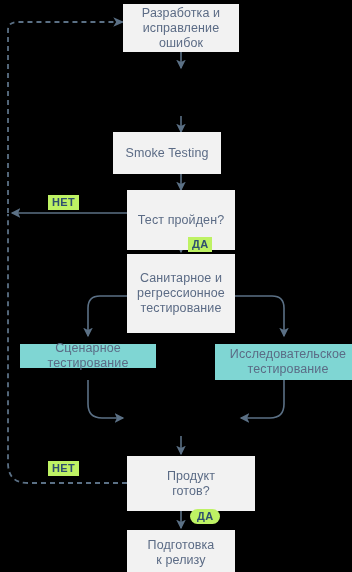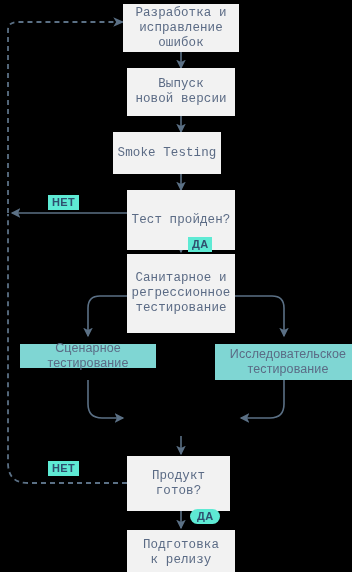--- a/index.html
+++ b/index.html
@@ -44,7 +44,6 @@
   }
   .node.plain {
     background: #f2f2f2;
-    font-family: Liberation Mono, monospace;
   }
   .node.accent {
     background: #7fd6d3;

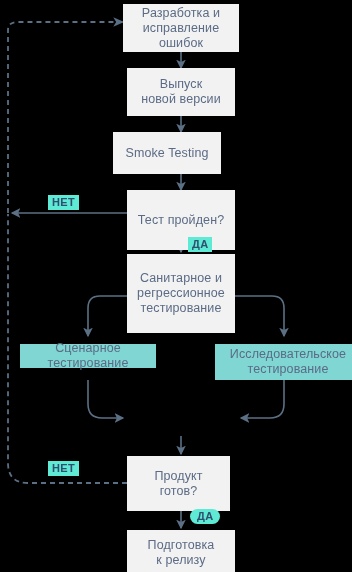--- a/index.html
+++ b/index.html
@@ -110,8 +110,6 @@
 исправление
 ошибок</div>
 
-  <div class="node plain" style="left:127px; top:68px; width:108px; height:48px;">Выпуск
-новой версии</div>
 
   <div class="node plain" style="left:113px; top:132px; width:108px; height:42px;">Smoke Testing</div>
 

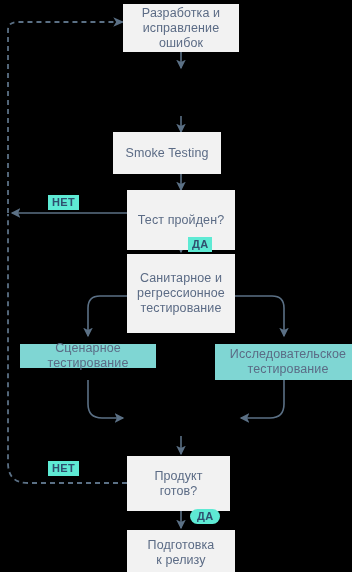--- a/index.html
+++ b/index.html
@@ -53,7 +53,7 @@
     font-size: 11px;
     font-weight: bold;
     color: #2f4f6f;
-    background: #5eead4;
+    background: #bef264;
     line-height: 13px;
     padding: 1px 4px 1px 4px;
     z-index: 5;

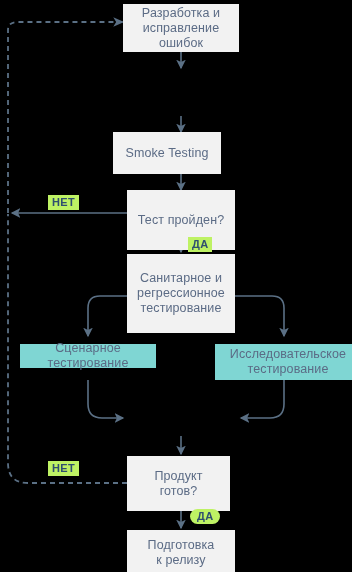--- a/index.html
+++ b/index.html
@@ -126,7 +126,7 @@
 тестирование</div>
 
 
-  <div class="node plain" style="left:127px; top:456px; width:103px; height:55px;">Продукт
+  <div class="node plain" style="left:127px; top:456px; width:128px; height:55px;">Продукт
 готов?</div>
 
   <div class="node plain" style="left:127px; top:530px; width:108px; height:46px;">Подготовка

